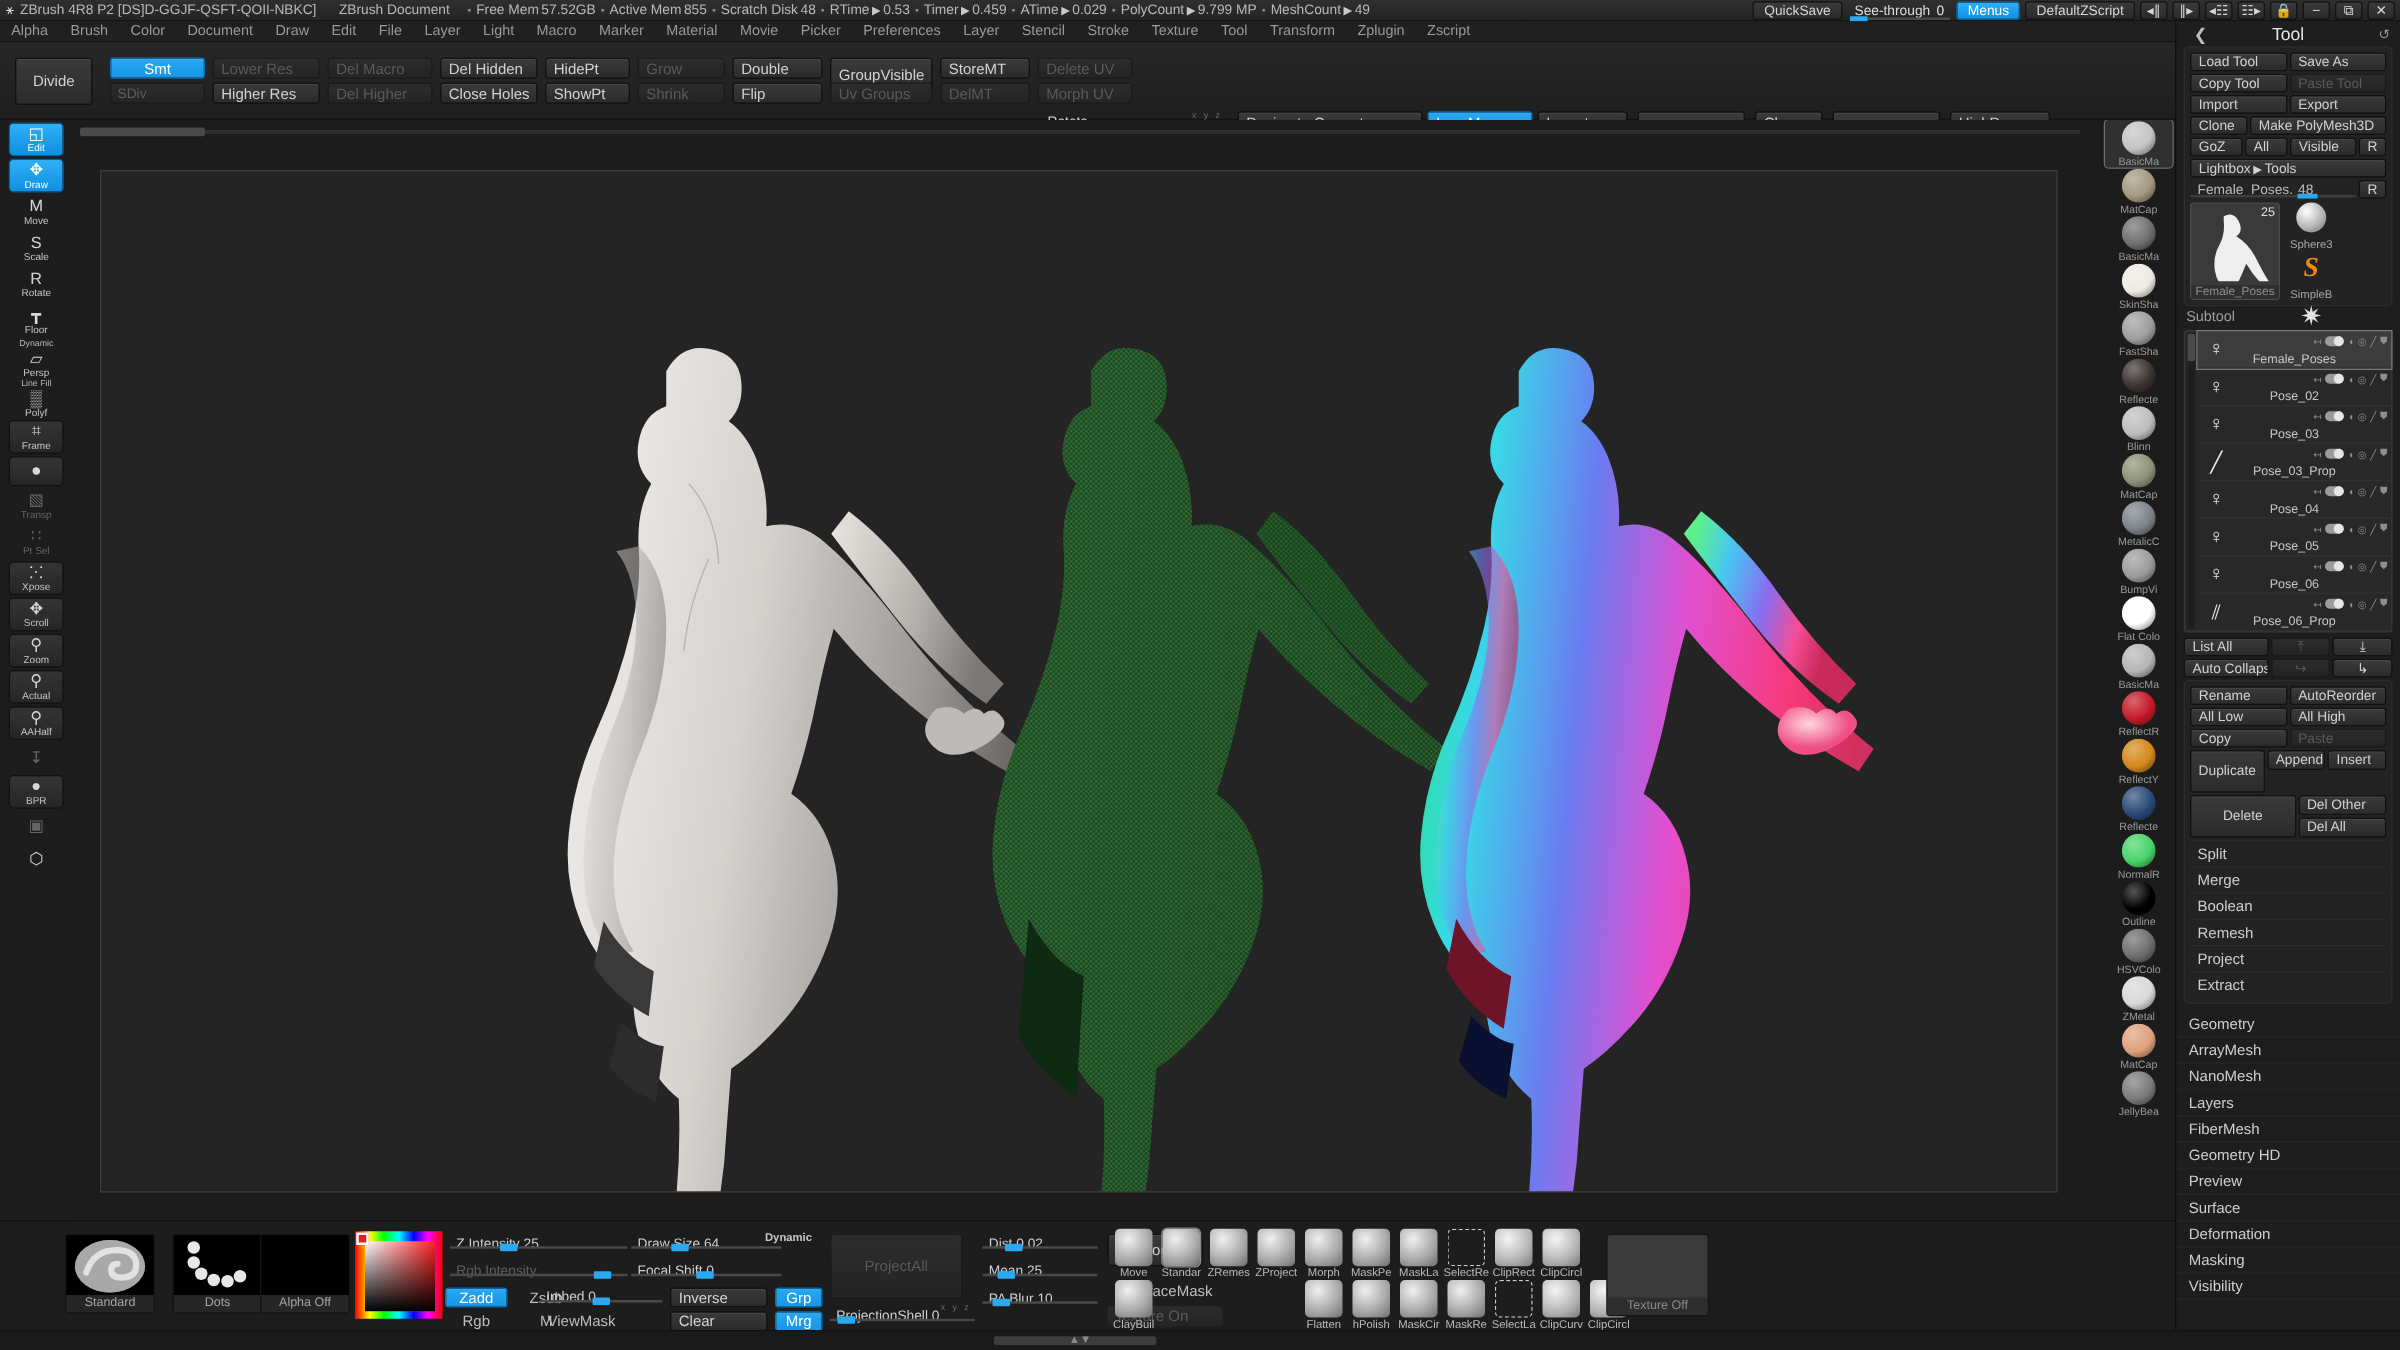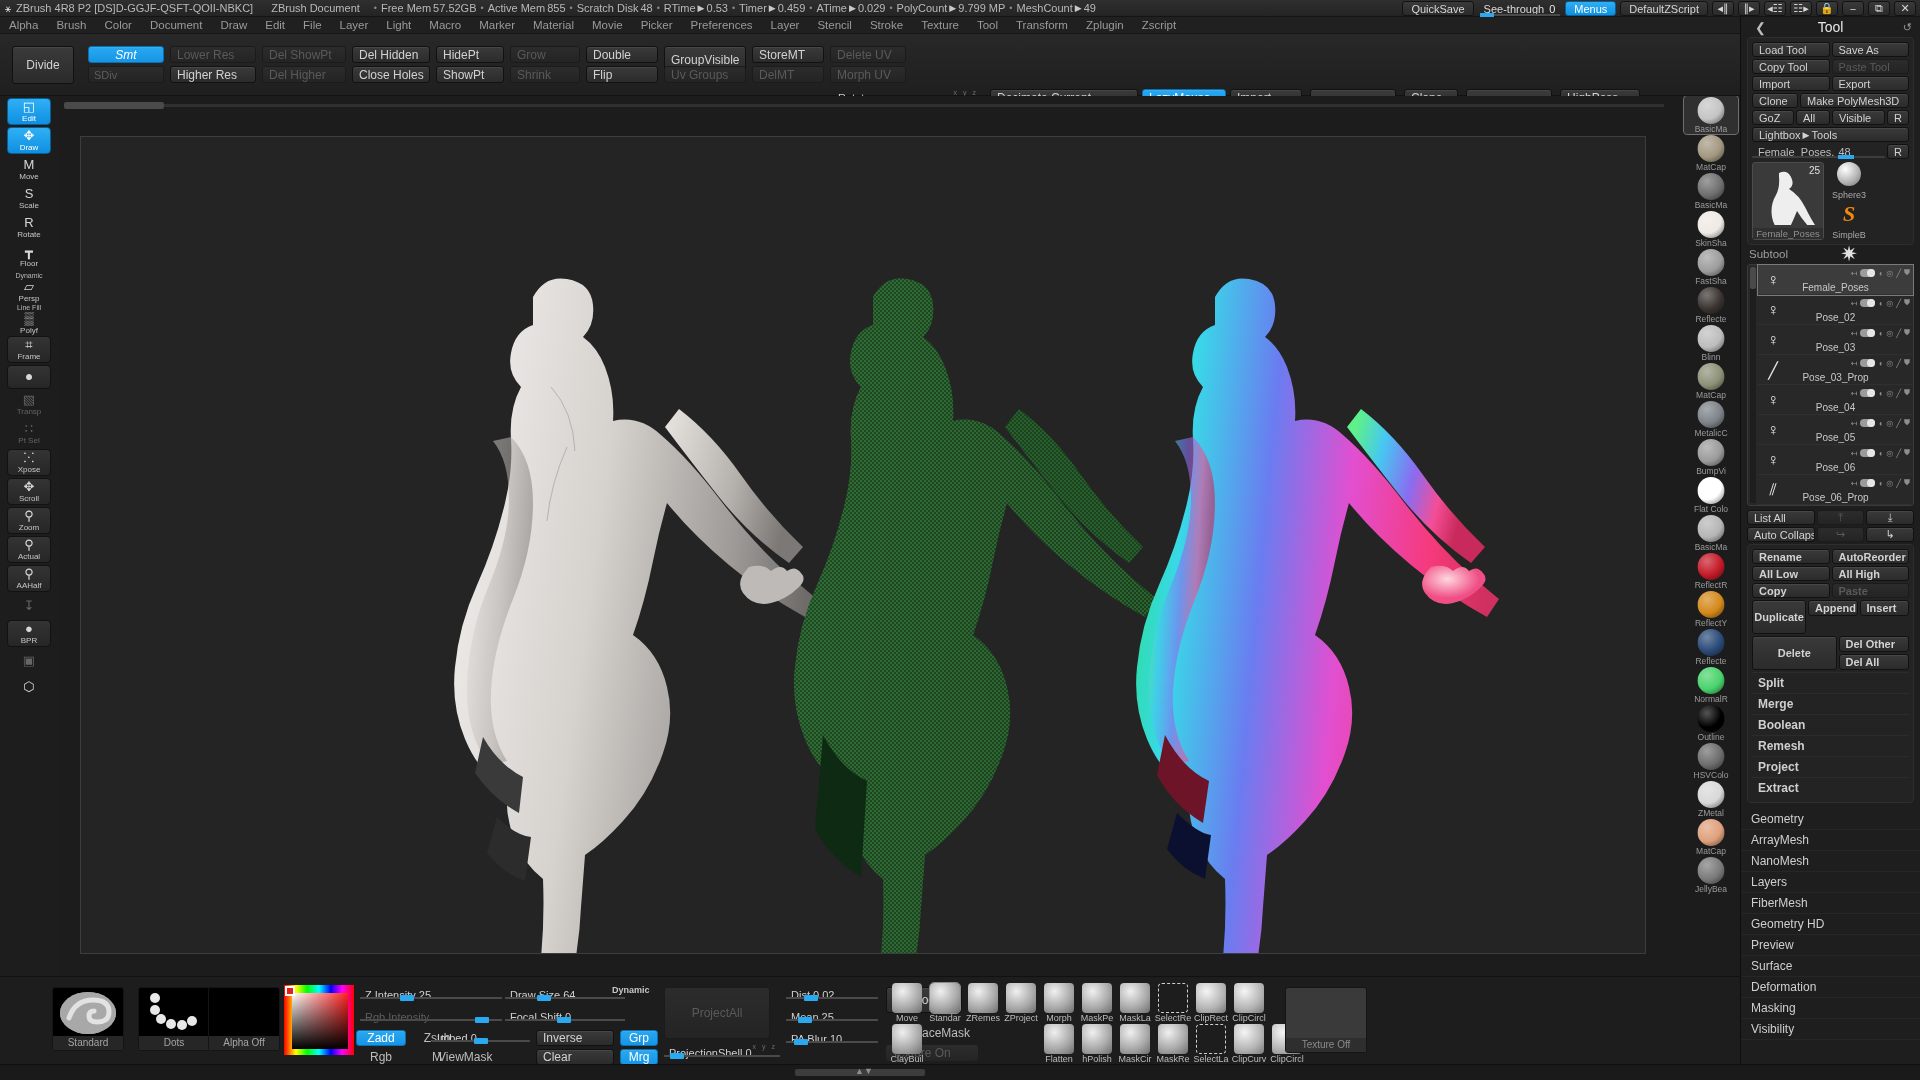--- a/index.html
+++ b/index.html
@@ -235,7 +235,7 @@
 
     <div class="btn center" style="position:absolute;left:12px;top:12px;width:62px;height:38px;">Divide</div>
 
-    <div class="btn center on" style="position:absolute;left:88px;top:12px;width:76px;height:17px;font-style:italic;">Smt</div>
+    <div class="btn center on" style="position:absolute;left:88px;top:12px;width:76px;height:17px;">Smt</div>
     <div class="slidebar" style="position:absolute;left:88px;top:32px;width:76px;height:17px;background:linear-gradient(to bottom,#2c2c2c,#242424);border:1px solid #1b1b1b;color:#5e5e5e">SDiv</div>
 
     <div class="btn dis" style="position:absolute;left:170px;top:12px;width:86px;height:17px;">Lower Res</div>

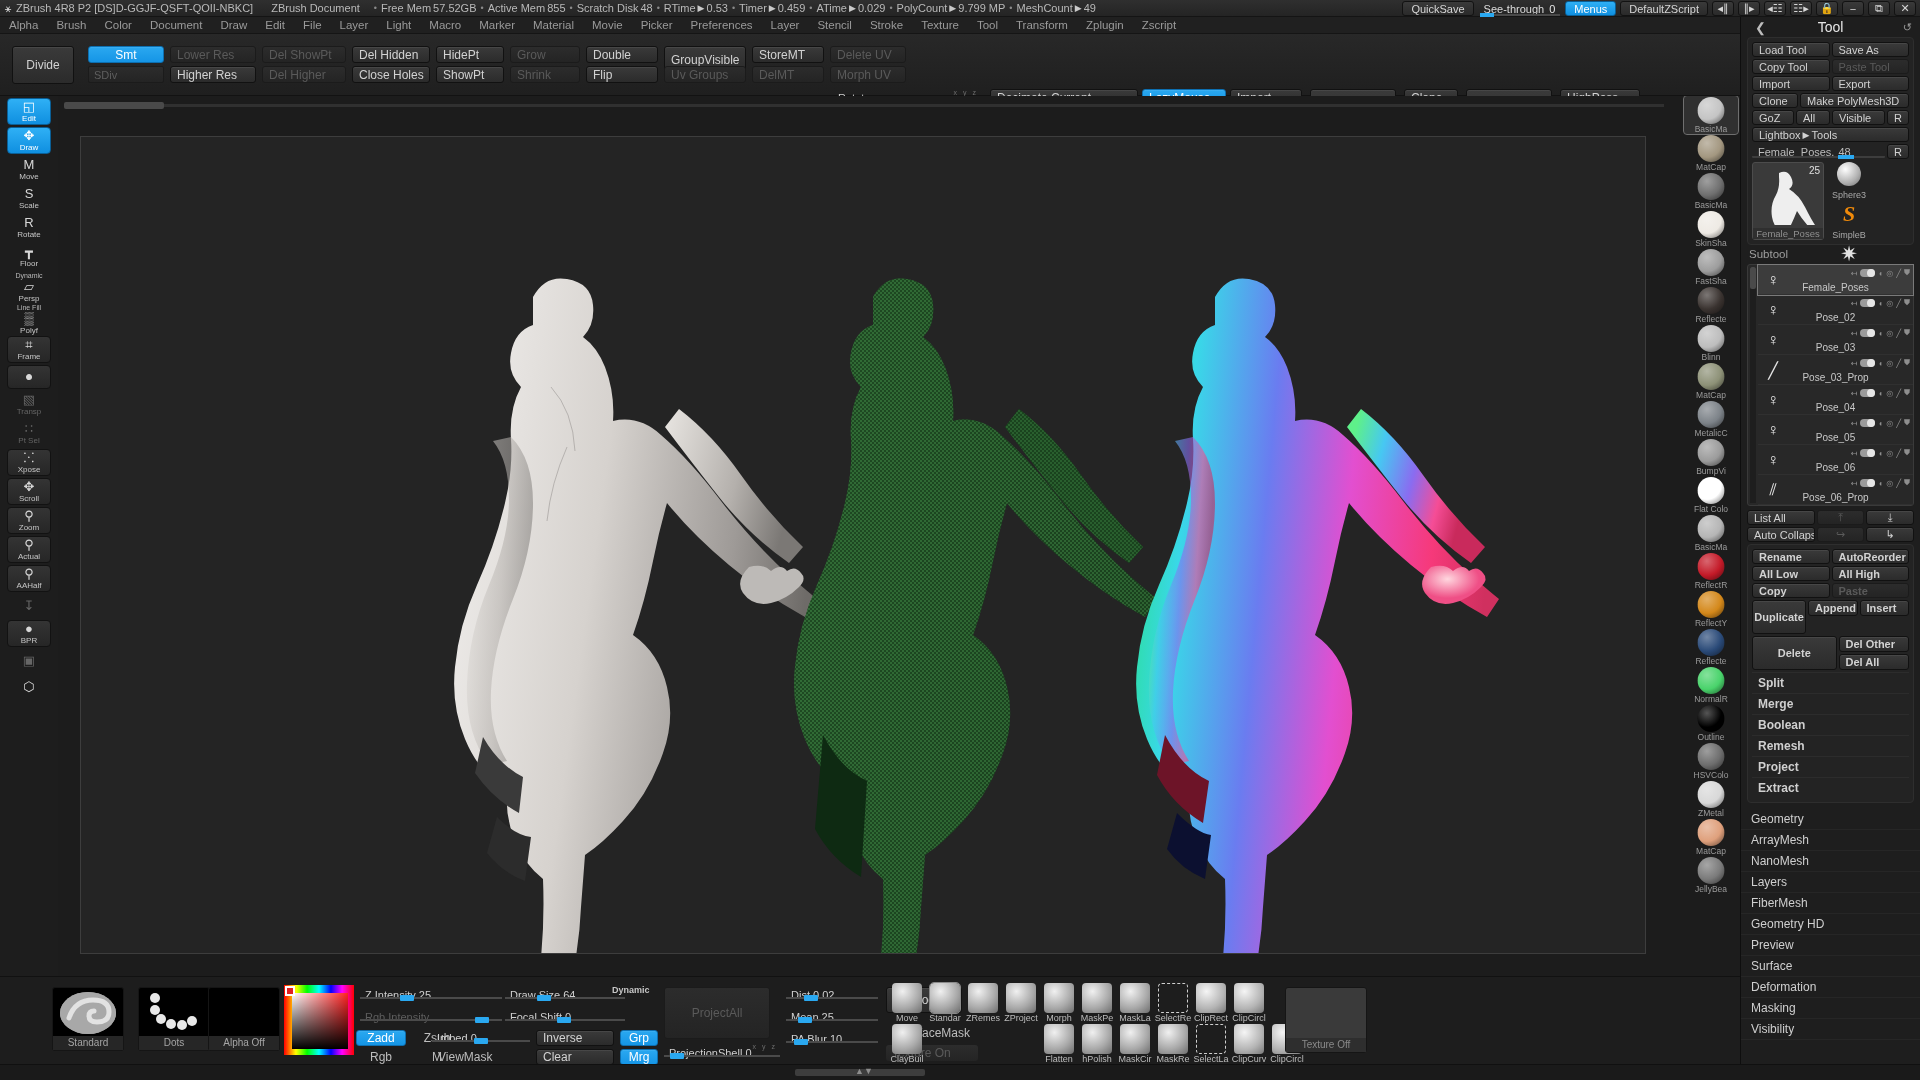--- a/index.html
+++ b/index.html
@@ -241,7 +241,7 @@
     <div class="btn dis" style="position:absolute;left:170px;top:12px;width:86px;height:17px;">Lower Res</div>
     <div class="btn" style="position:absolute;left:170px;top:32px;width:86px;height:17px;">Higher Res</div>
 
-    <div class="btn dis" style="position:absolute;left:262px;top:12px;width:84px;height:17px;">Del ShowPt</div>
+    <div class="btn dis" style="position:absolute;left:262px;top:12px;width:84px;height:17px;">Del Macro</div>
     <div class="btn dis" style="position:absolute;left:262px;top:32px;width:84px;height:17px;">Del Higher</div>
 
     <div class="btn" style="position:absolute;left:352px;top:12px;width:78px;height:17px;">Del Hidden</div>

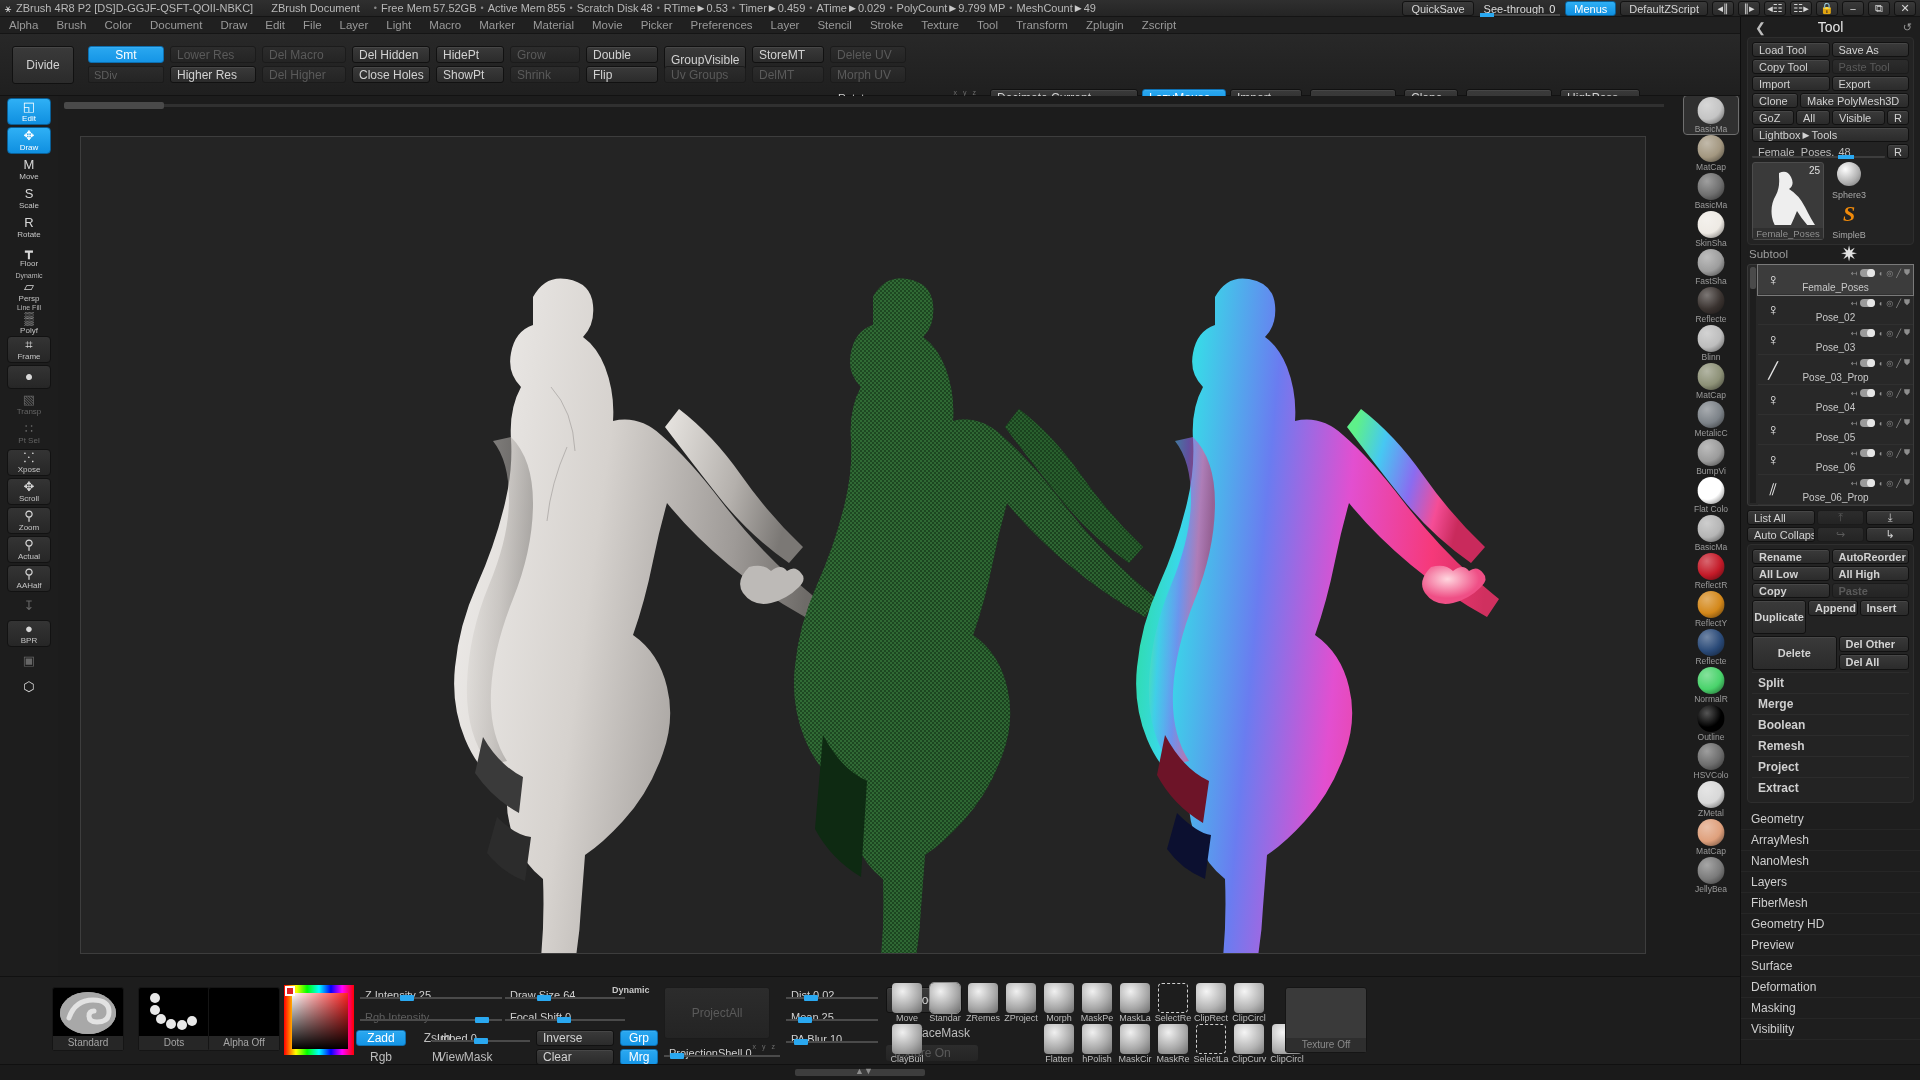--- a/index.html
+++ b/index.html
@@ -758,7 +758,7 @@
       </div>
     </div>
 
-    <div class="tgroup" style="font-weight:bold;">
+    <div class="tgroup" style="">
       <div class="trow">
         <div class="btn">Rename</div>
         <div class="btn">AutoReorder</div>

